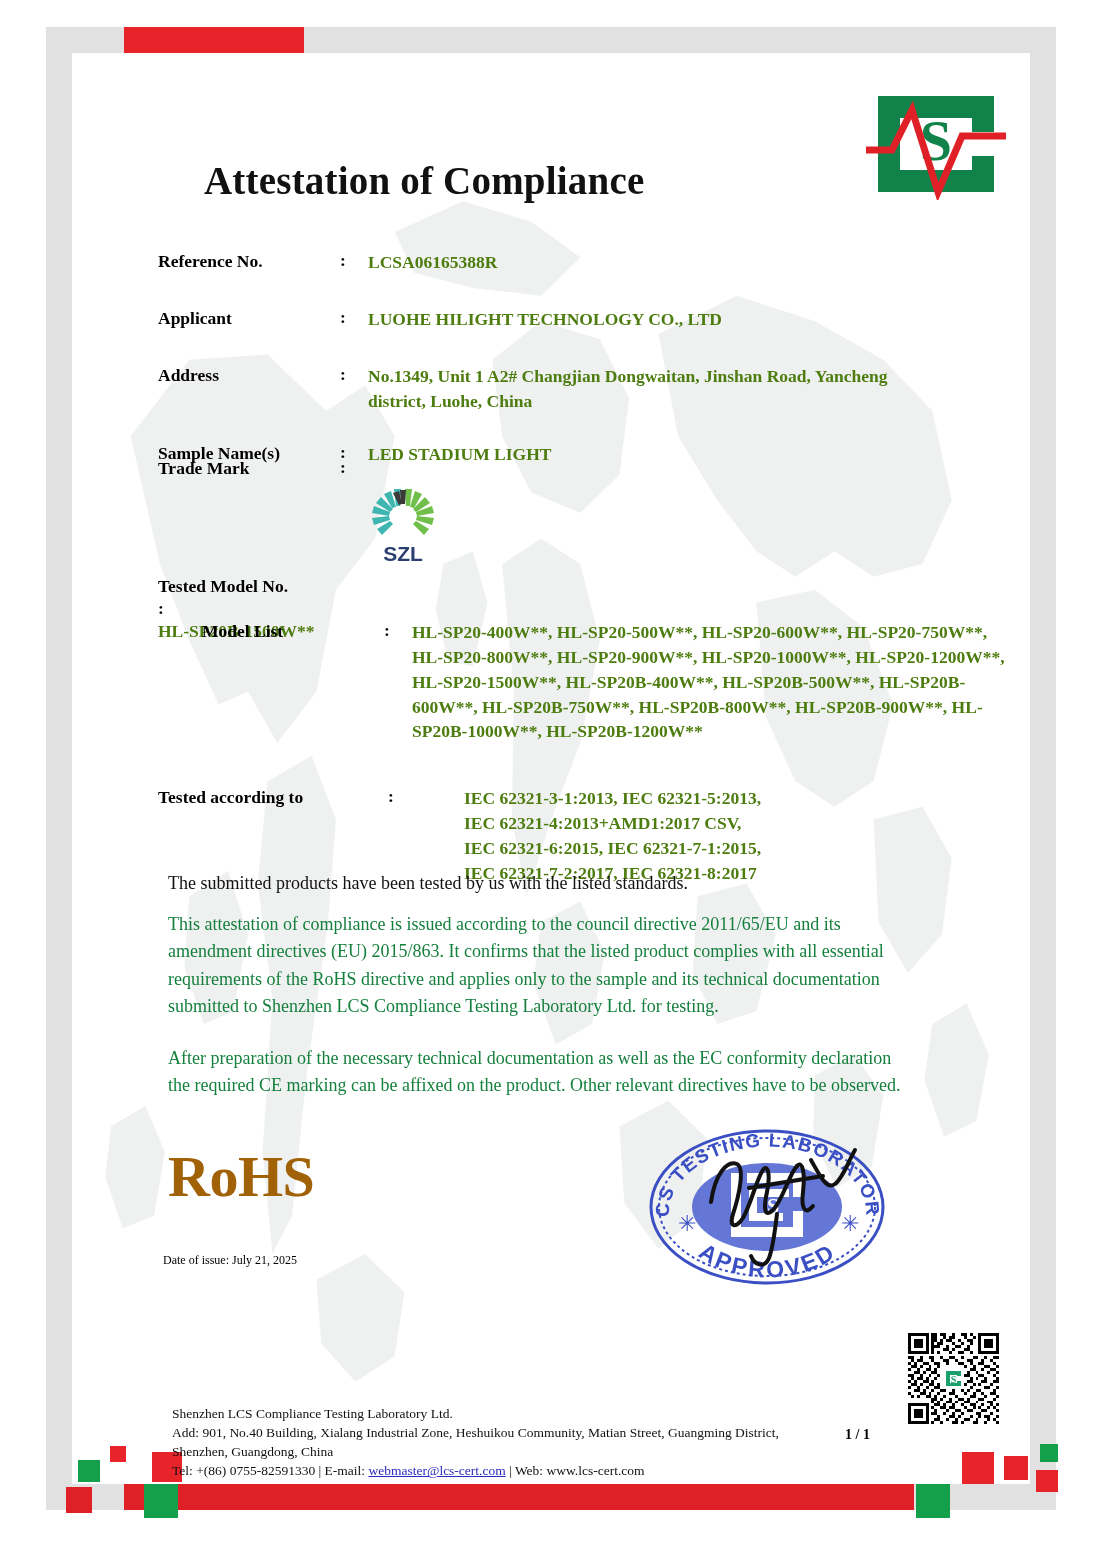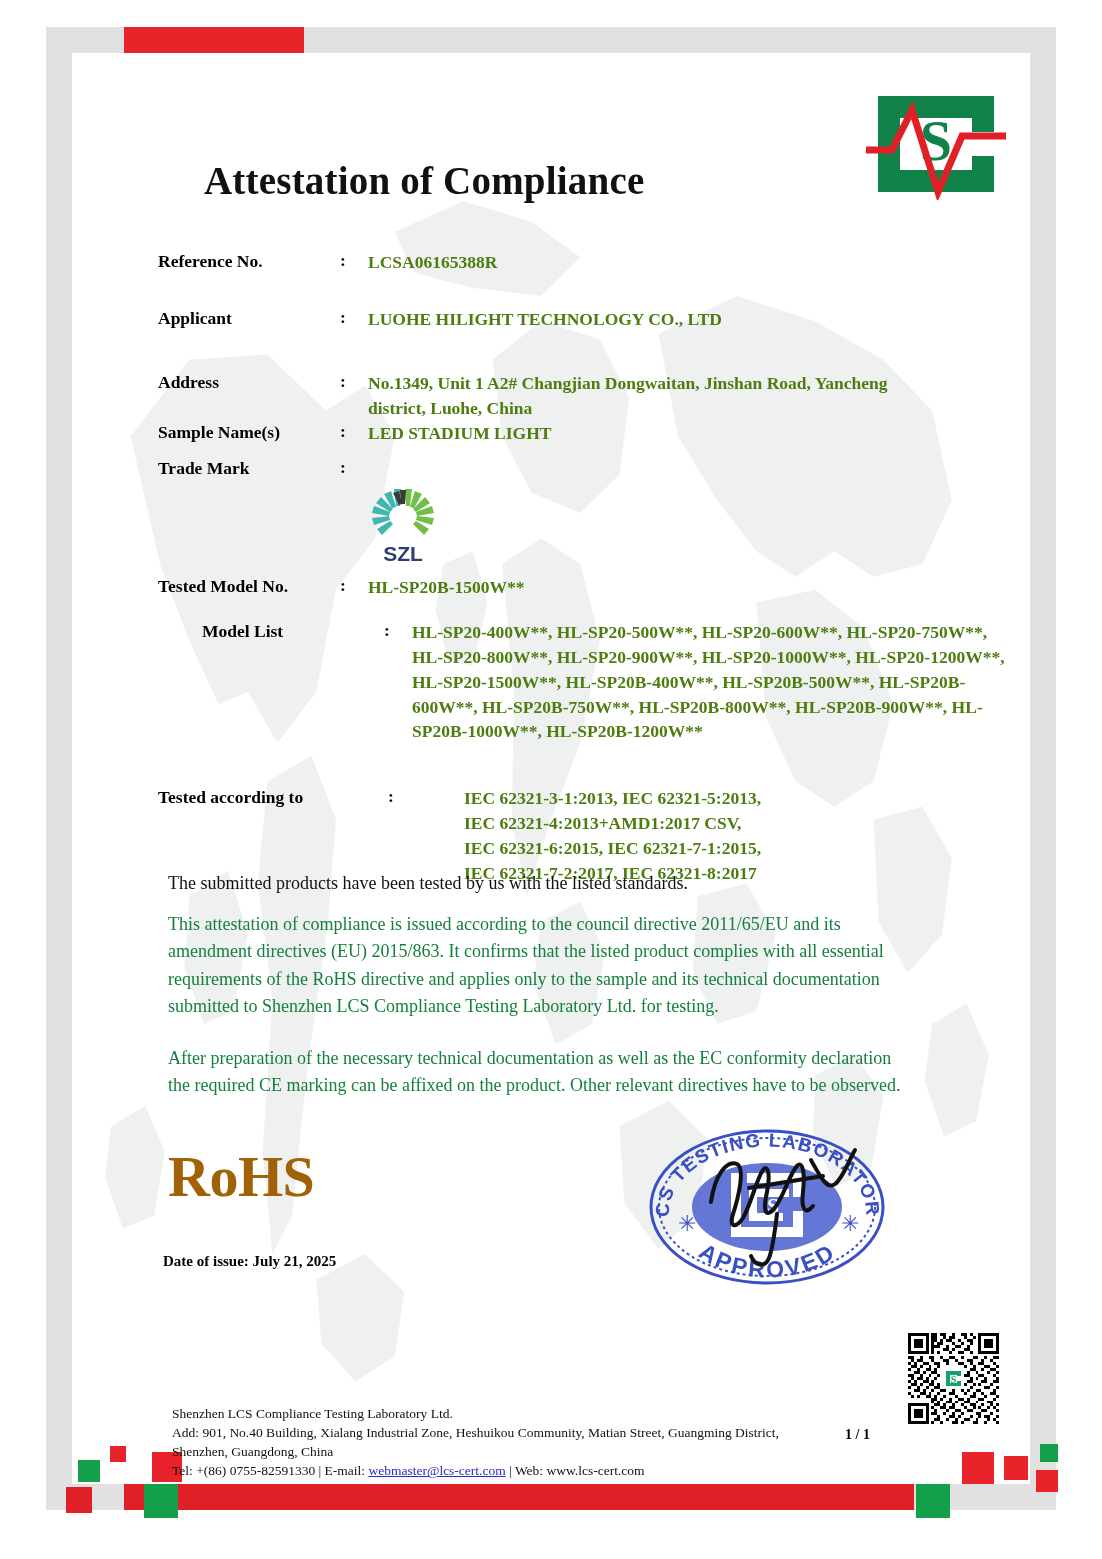--- a/index.html
+++ b/index.html
@@ -57,7 +57,7 @@
 
   #row-reference{left:158px;top:250px;}
   #row-applicant{left:158px;top:307px;}
-  #row-address{left:158px;top:364px;margin-top:7px;}
+  #row-address{left:158px;top:364px;}
   #row-sample{left:158px;top:421px;}
   #row-trademark{left:158px;top:457px;}
   #row-testedmodel{left:158px;top:575px;}

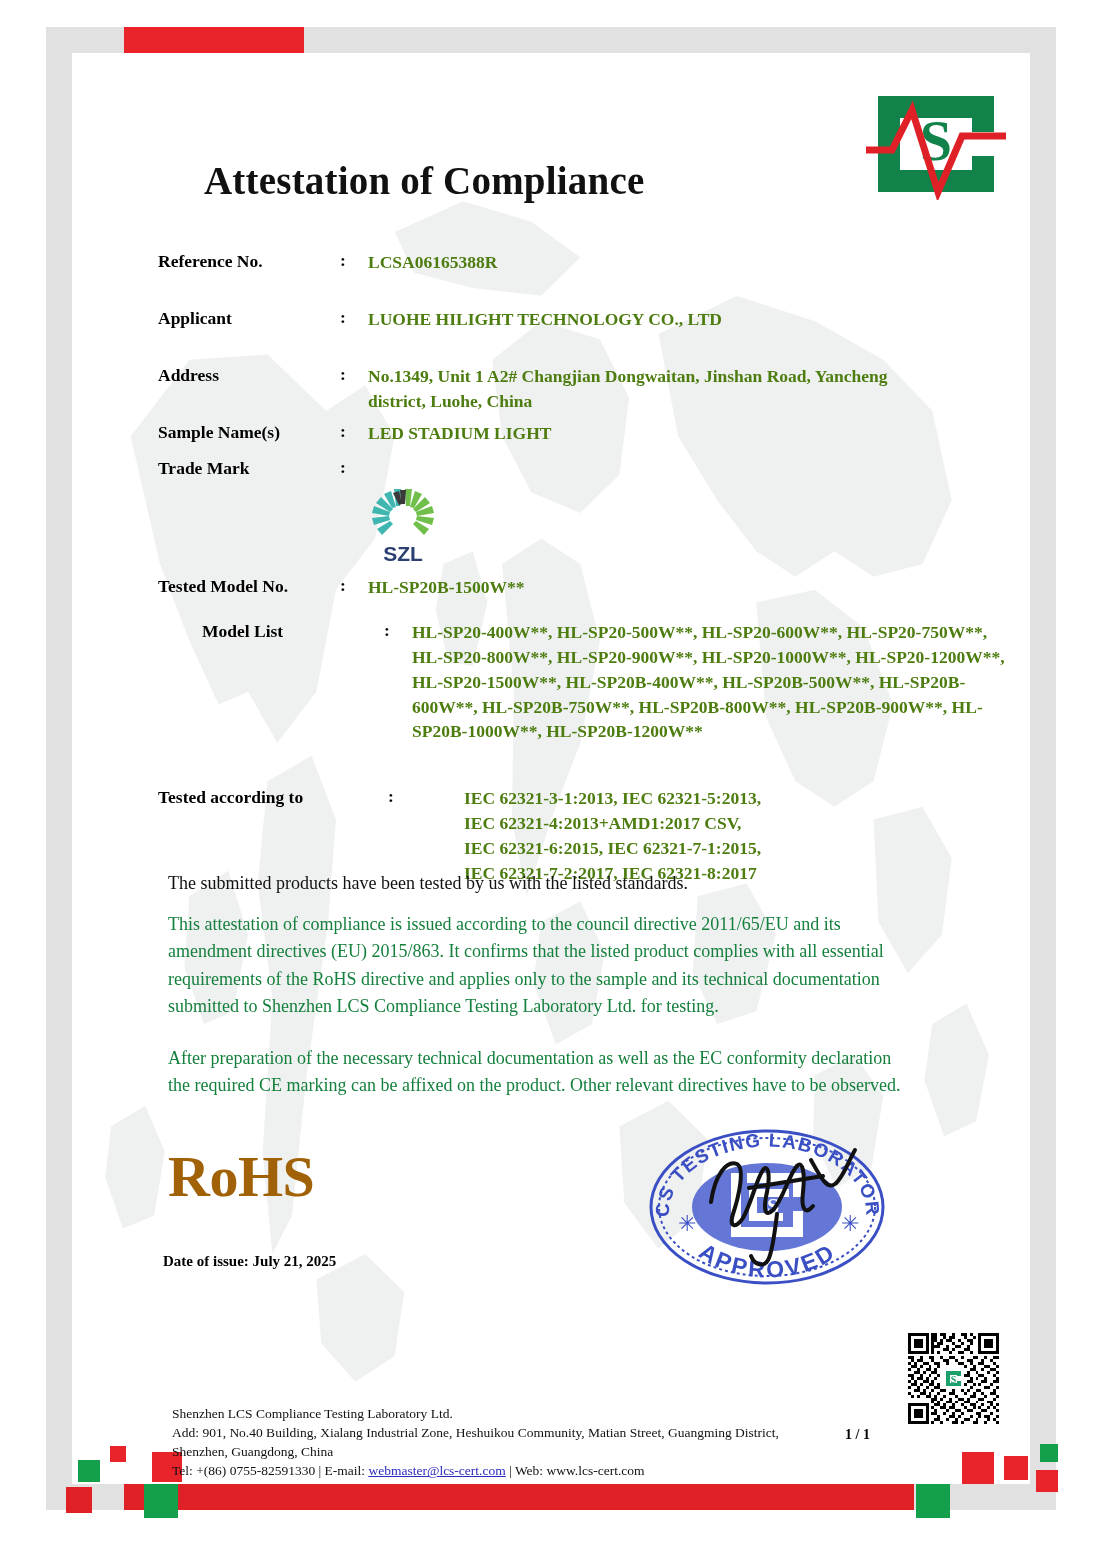--- a/index.html
+++ b/index.html
@@ -58,7 +58,7 @@
   #row-reference{left:158px;top:250px;}
   #row-applicant{left:158px;top:307px;}
   #row-address{left:158px;top:364px;}
-  #row-sample{left:158px;top:421px;}
+  #row-sample{left:158px;top:442px;}
   #row-trademark{left:158px;top:457px;}
   #row-testedmodel{left:158px;top:575px;}
   #row-modellist{left:158px;top:620px;margin-left:44px;}

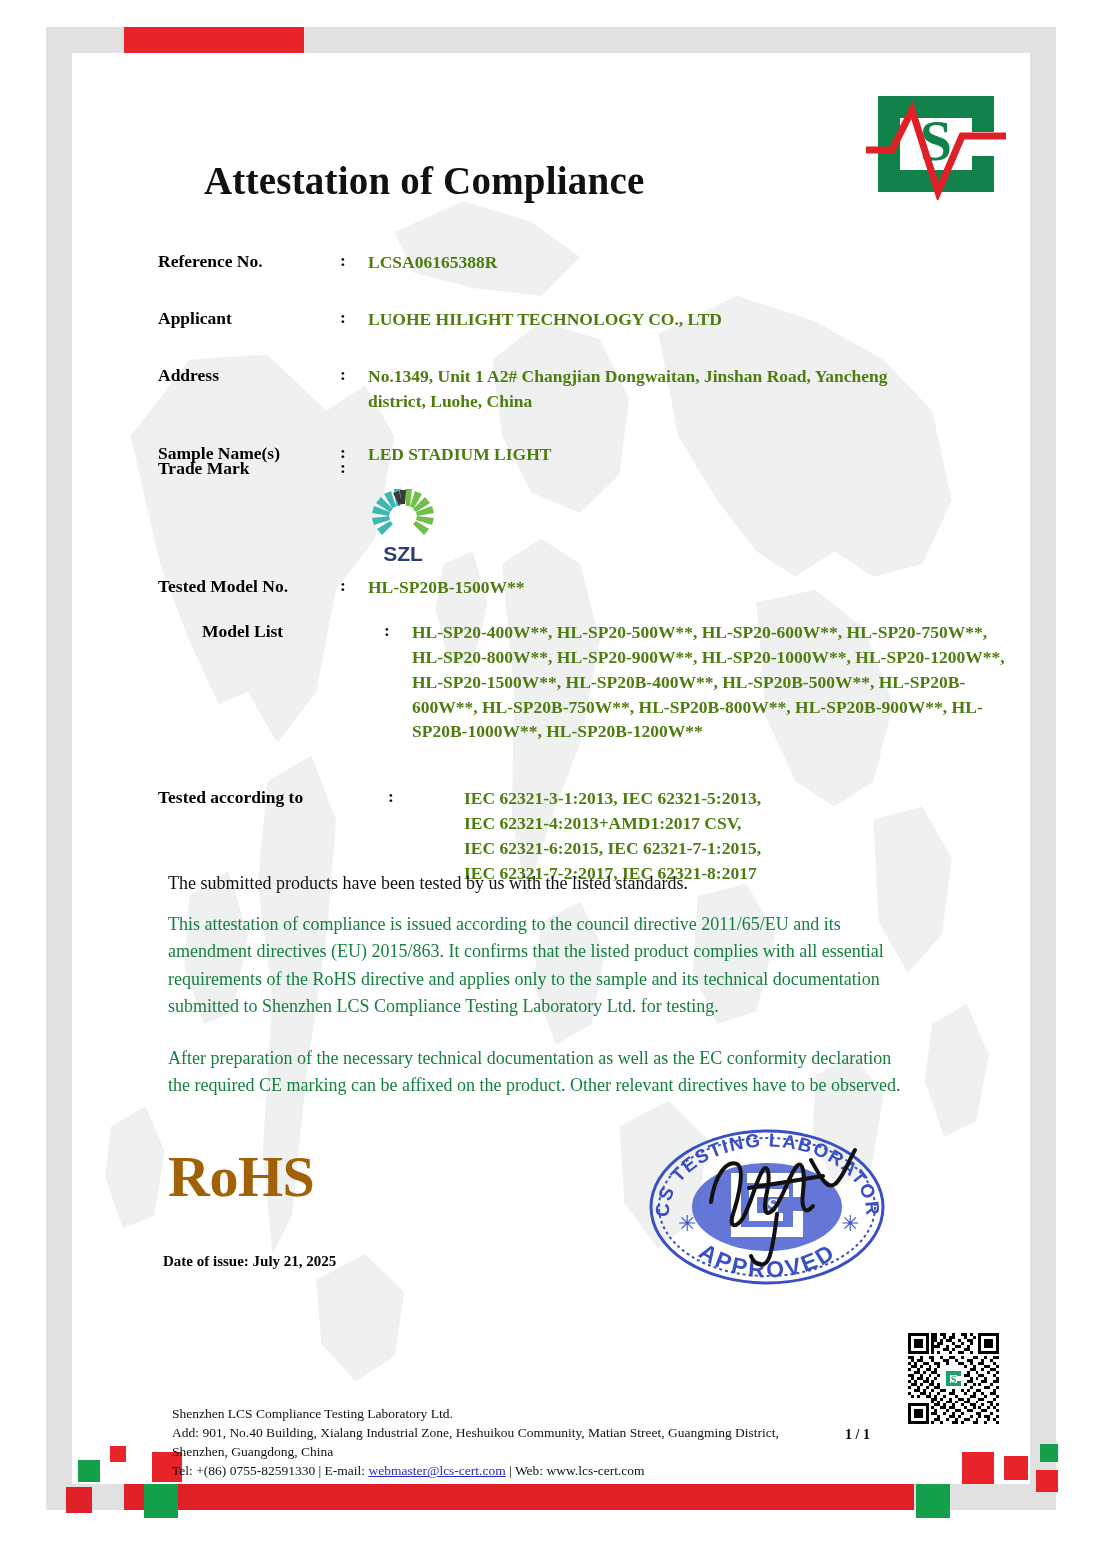--- a/index.html
+++ b/index.html
@@ -60,7 +60,7 @@
   #row-address{left:158px;top:364px;}
   #row-sample{left:158px;top:442px;}
   #row-trademark{left:158px;top:457px;}
-  #row-testedmodel{left:158px;top:575px;}
+  #row-testedmodel{left:158px;top:575px;flex-direction:column;}
   #row-modellist{left:158px;top:620px;margin-left:44px;}
   #row-standards{left:158px;top:786px;gap:48px;}
 

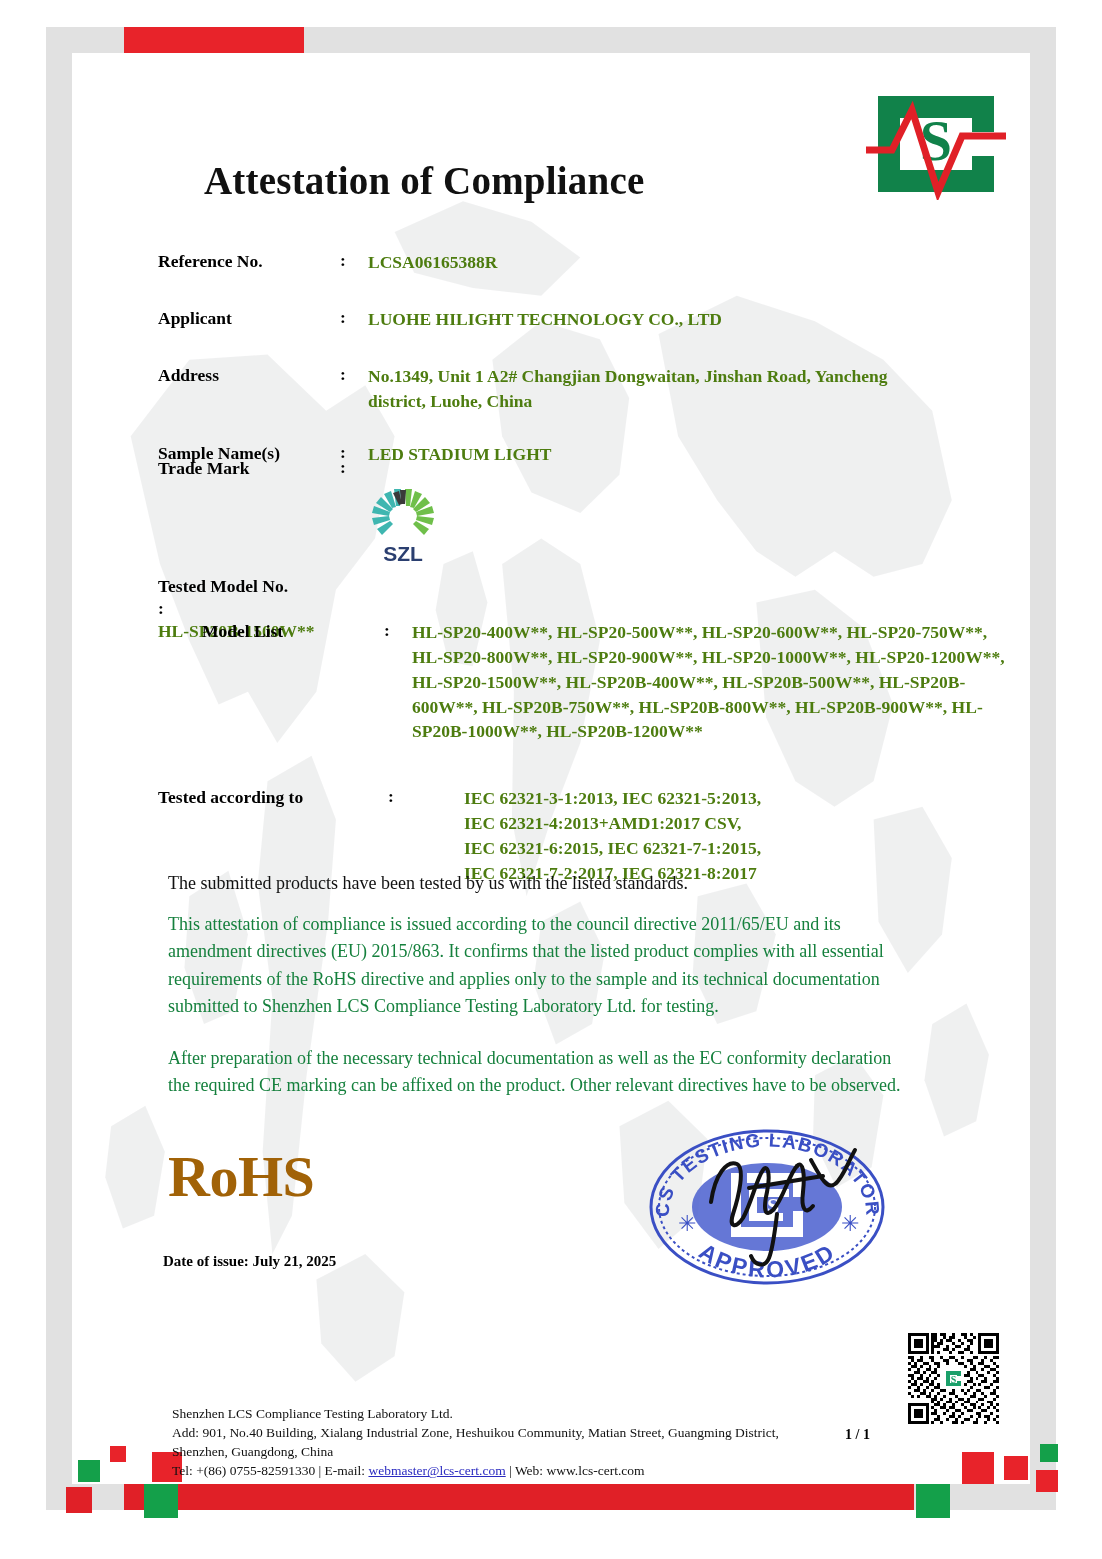--- a/index.html
+++ b/index.html
@@ -90,7 +90,7 @@
 
   .date-issue{
     position:absolute;left:163px;top:1253px;
-    font-size:15px;font-weight:bold;color:#000;
+    font-size:12px;font-weight:normal;color:#000;
   }
 
   .stamp-wrap{position:absolute;left:645px;top:1125px;width:270px;height:200px;}

